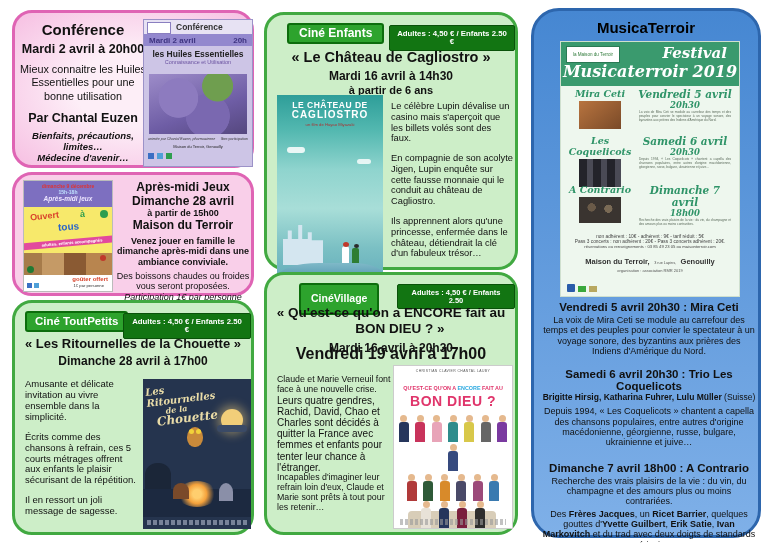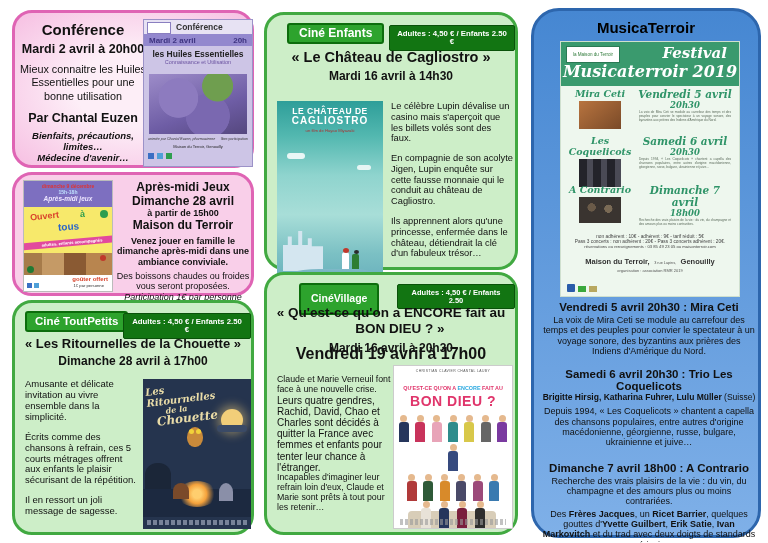--- a/index.html
+++ b/index.html
@@ -144,6 +144,7 @@
   <div class="price" style="left:122px;top:10px;padding:4px 5px;font-size:7.8px;">Adultes : 4,50 € / Enfants 2.50 €</div>
   <div class="abs c b" style="left:0;top:34px;width:100%;font-size:14.5px;">« Le Château de Cagliostro »</div>
   <div class="abs c b" style="left:0;top:54px;width:100%;font-size:12px;">Mardi 16 avril à 14h30</div>
+  <div class="abs c b" style="left:0;top:69px;width:100%;font-size:11px;">à partir de 6 ans</div>
 
   <div class="abs" style="left:10px;top:86px;width:106px;height:196px;overflow:hidden;background:
         linear-gradient(180deg,#2e9e99 0%,#53b8b0 18%,#8fd4ce 38%,#a8ded8 58%,#7bc0c4 78%,#5fa8b8 100%);">

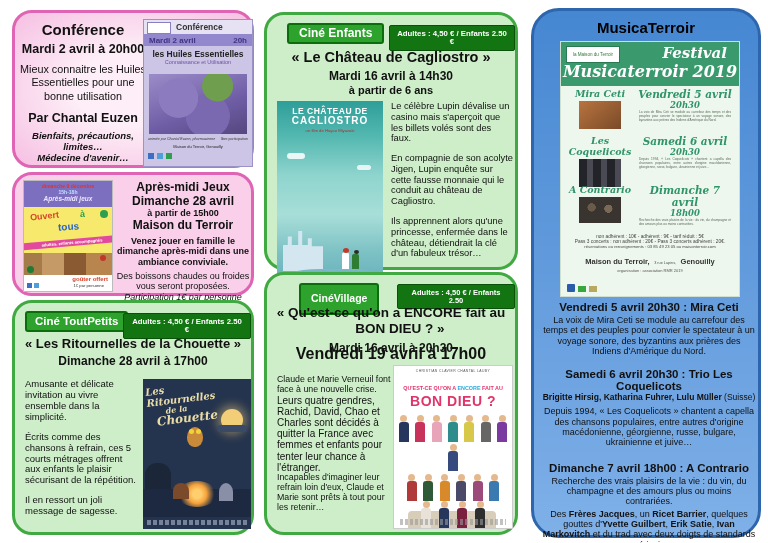--- a/index.html
+++ b/index.html
@@ -146,7 +146,7 @@
   <div class="abs c b" style="left:0;top:54px;width:100%;font-size:12px;">Mardi 16 avril à 14h30</div>
   <div class="abs c b" style="left:0;top:69px;width:100%;font-size:11px;">à partir de 6 ans</div>
 
-  <div class="abs" style="left:10px;top:86px;width:106px;height:196px;overflow:hidden;background:
+  <div class="abs" style="left:10px;top:80px;width:106px;height:196px;overflow:hidden;background:
         linear-gradient(180deg,#2e9e99 0%,#53b8b0 18%,#8fd4ce 38%,#a8ded8 58%,#7bc0c4 78%,#5fa8b8 100%);">
     <div class="c b" style="margin-top:6px;color:#fff;line-height:1.05;">
       <div style="font-size:8.5px;letter-spacing:.5px;">LE CHÂTEAU DE</div>

